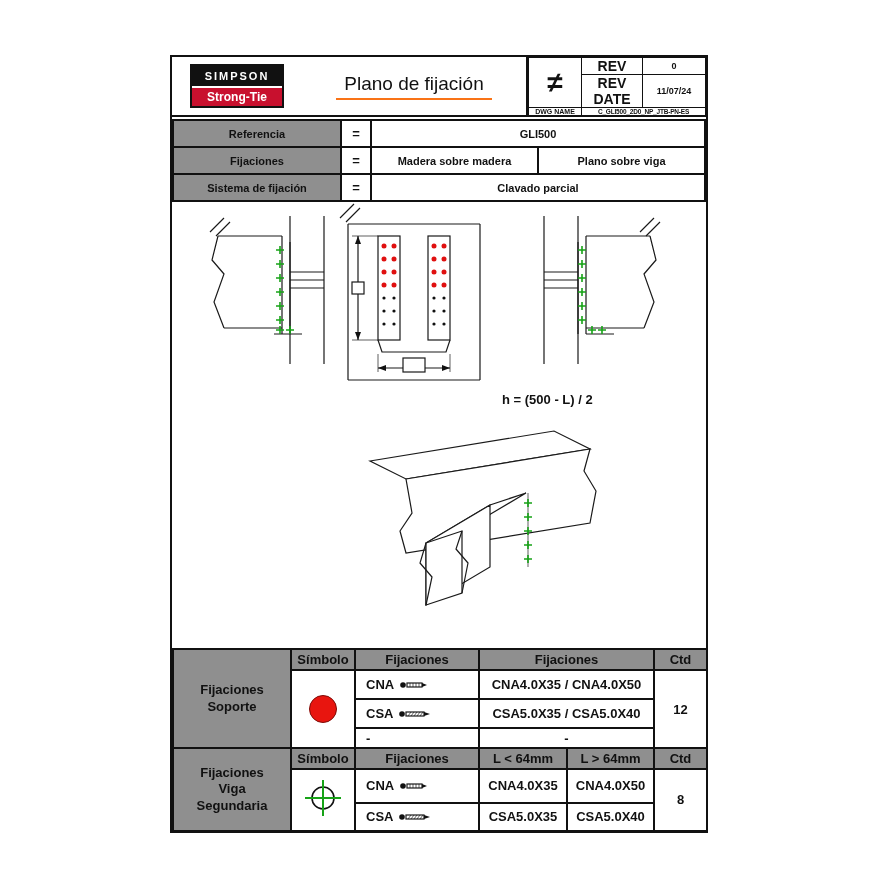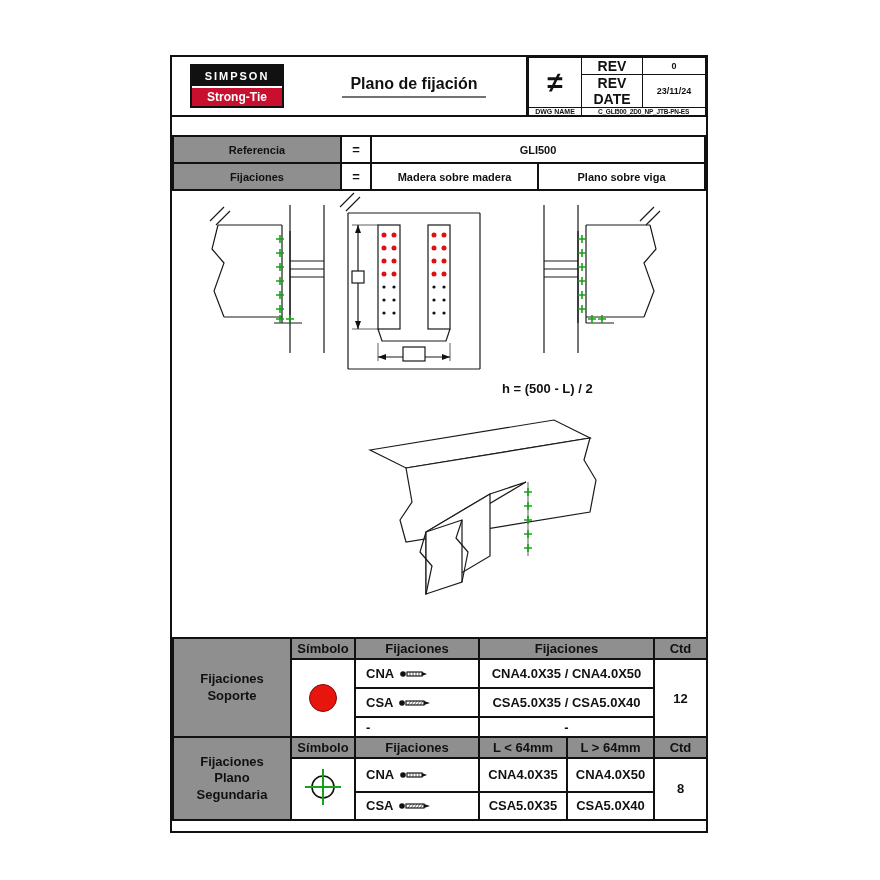--- a/index.html
+++ b/index.html
@@ -17,7 +17,7 @@
   .logo-bot{background:#c8102e;color:#fff;font-weight:bold;font-size:12px;
             text-align:center;padding:2px;border-top:2px solid #fff;}
   .title-cell{flex:1;display:flex;align-items:center;justify-content:center;}
-  .title{font-size:16px;font-weight:bold;border-bottom:2px solid #737373;
+  .title{font-size:19px;font-weight:normal;border-bottom:2px solid #f97316;
          padding:0 8px 3px;}
   .rev-wrap{width:178px;border-left:2px solid #111;}
   .rev-table{border-collapse:collapse;width:100%;height:100%;table-layout:fixed;}

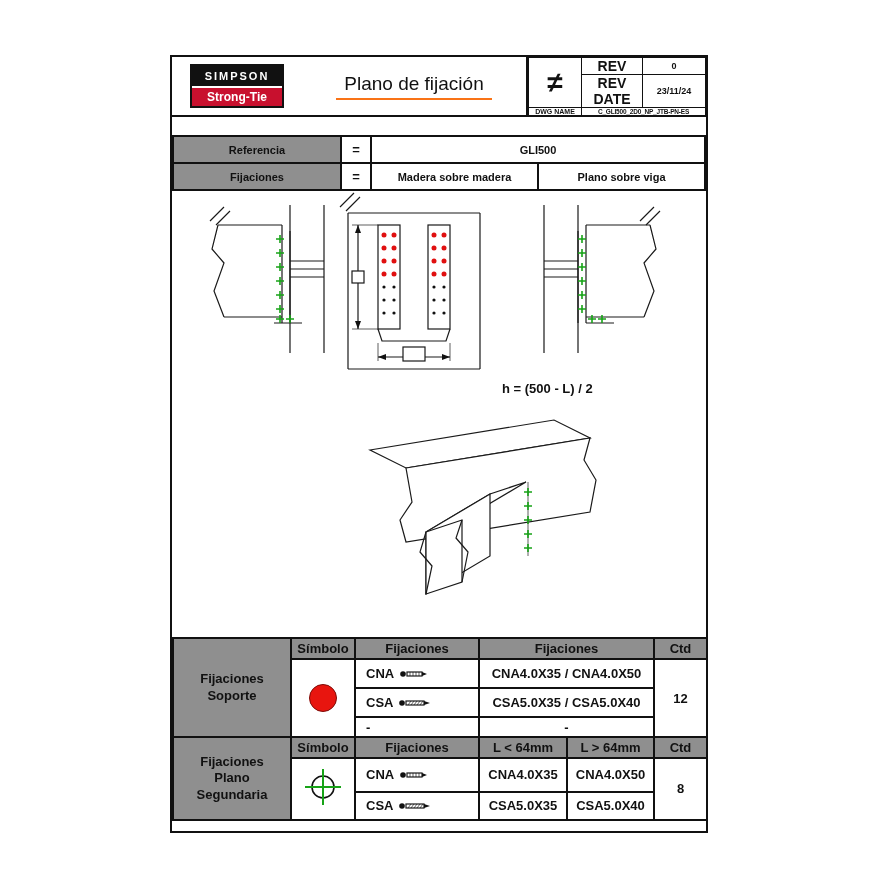--- a/index.html
+++ b/index.html
@@ -84,7 +84,7 @@
           </tr>
           <tr>
             <td class="rev-lab">REV DATE</td>
-            <td class="rev-val">23/11/24</td>
+            <td class="rev-val">11/07/24</td>
           </tr>
           <tr>
             <td class="dwg-lab">DWG NAME</td>

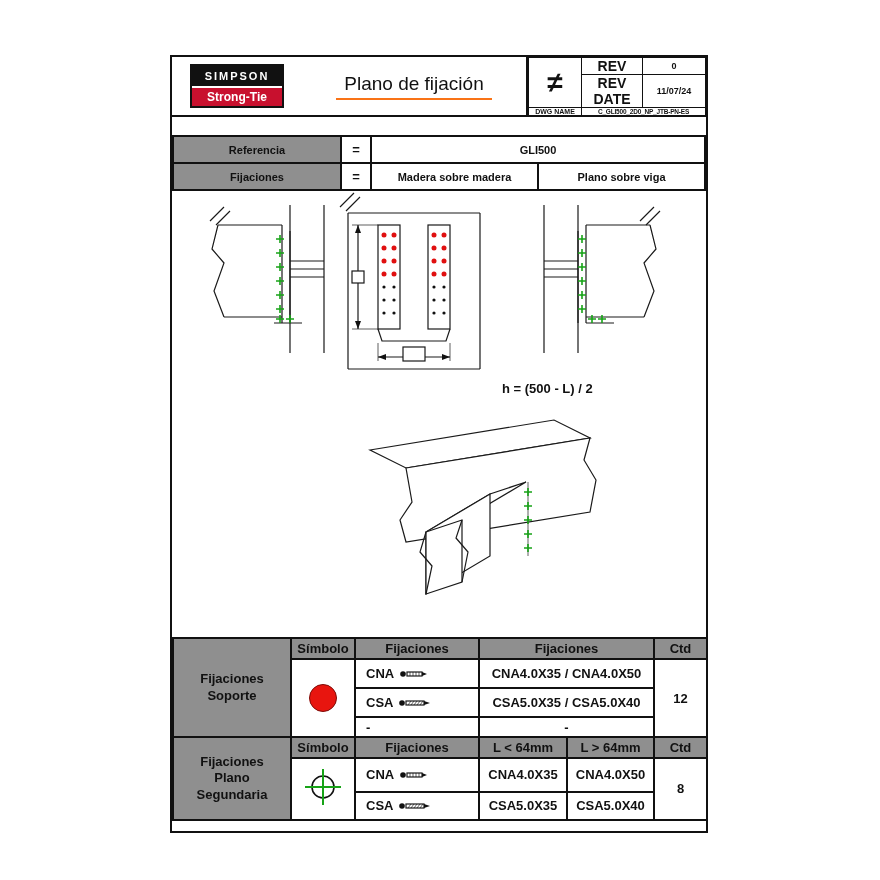--- a/index.html
+++ b/index.html
@@ -29,7 +29,7 @@
   .dwg-val{font-size:6.5px;font-weight:bold;letter-spacing:-0.2px;}
 
   
-  .info{margin-top:18px;}
+  .info{margin-top:2px;}
   .info table{border-collapse:collapse;width:100%;table-layout:fixed;}
   .info td{border:2px solid #111;height:25px;text-align:center;vertical-align:middle;
            font-size:11px;font-weight:bold;padding:0;}

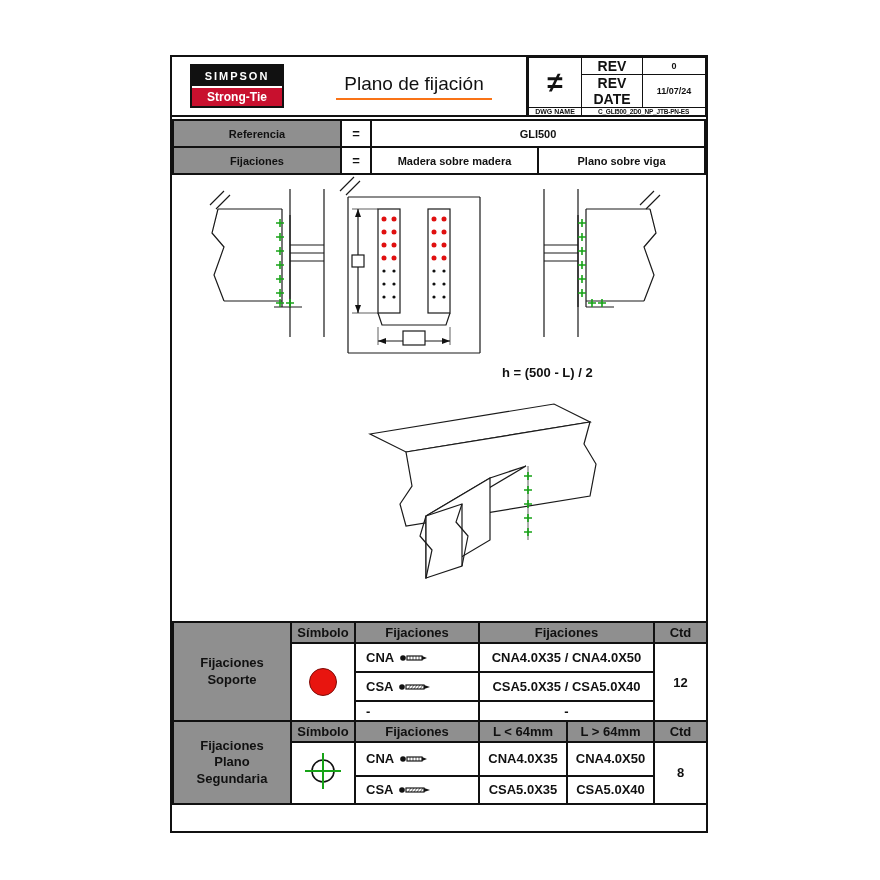--- a/index.html
+++ b/index.html
@@ -109,6 +109,11 @@
           <td>Madera sobre madera</td>
           <td>Plano sobre viga</td>
         </tr>
+        <tr>
+          <td class="ilabel">Sistema de fijación</td>
+          <td class="ieq">=</td>
+          <td colspan="2">Clavado parcial</td>
+        </tr>
       </tbody>
         </table>
     </div>

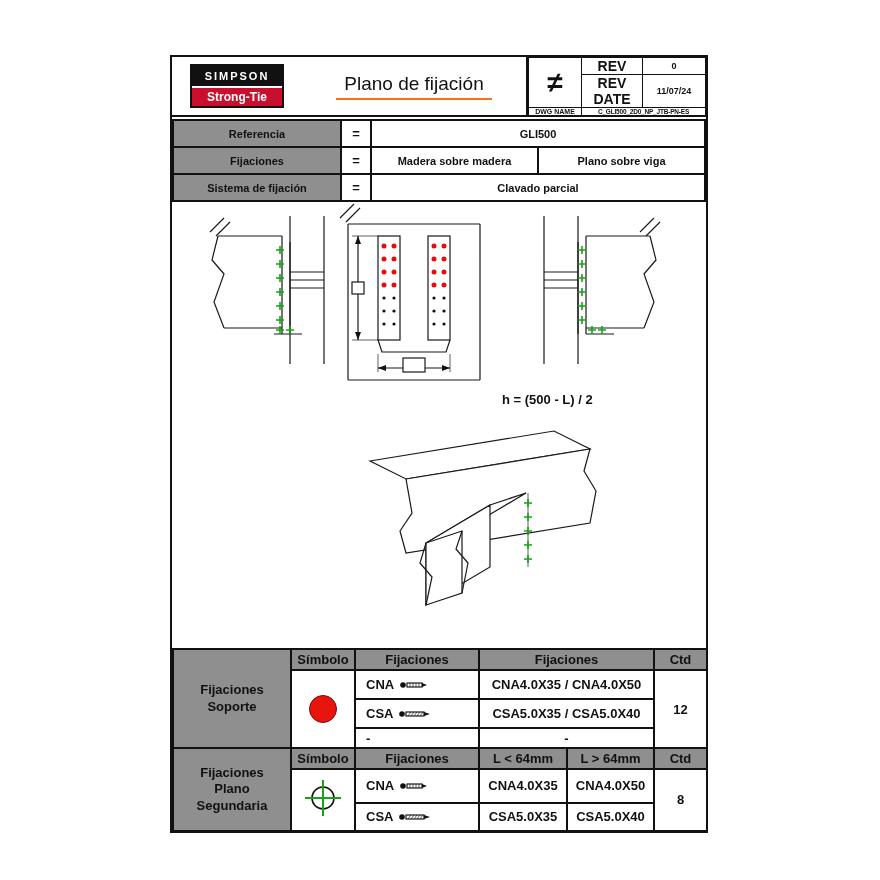--- a/index.html
+++ b/index.html
@@ -299,7 +299,7 @@
       <tbody>
           <tr>
         <td class="blabel" rowspan="3">
-          <span>Fijaciones Plano Segundaria</span>
+          <span>Fijaciones Viga Segundaria</span>
             </td>
         <th>Símbolo</th>
         <th>Fijaciones</th>

